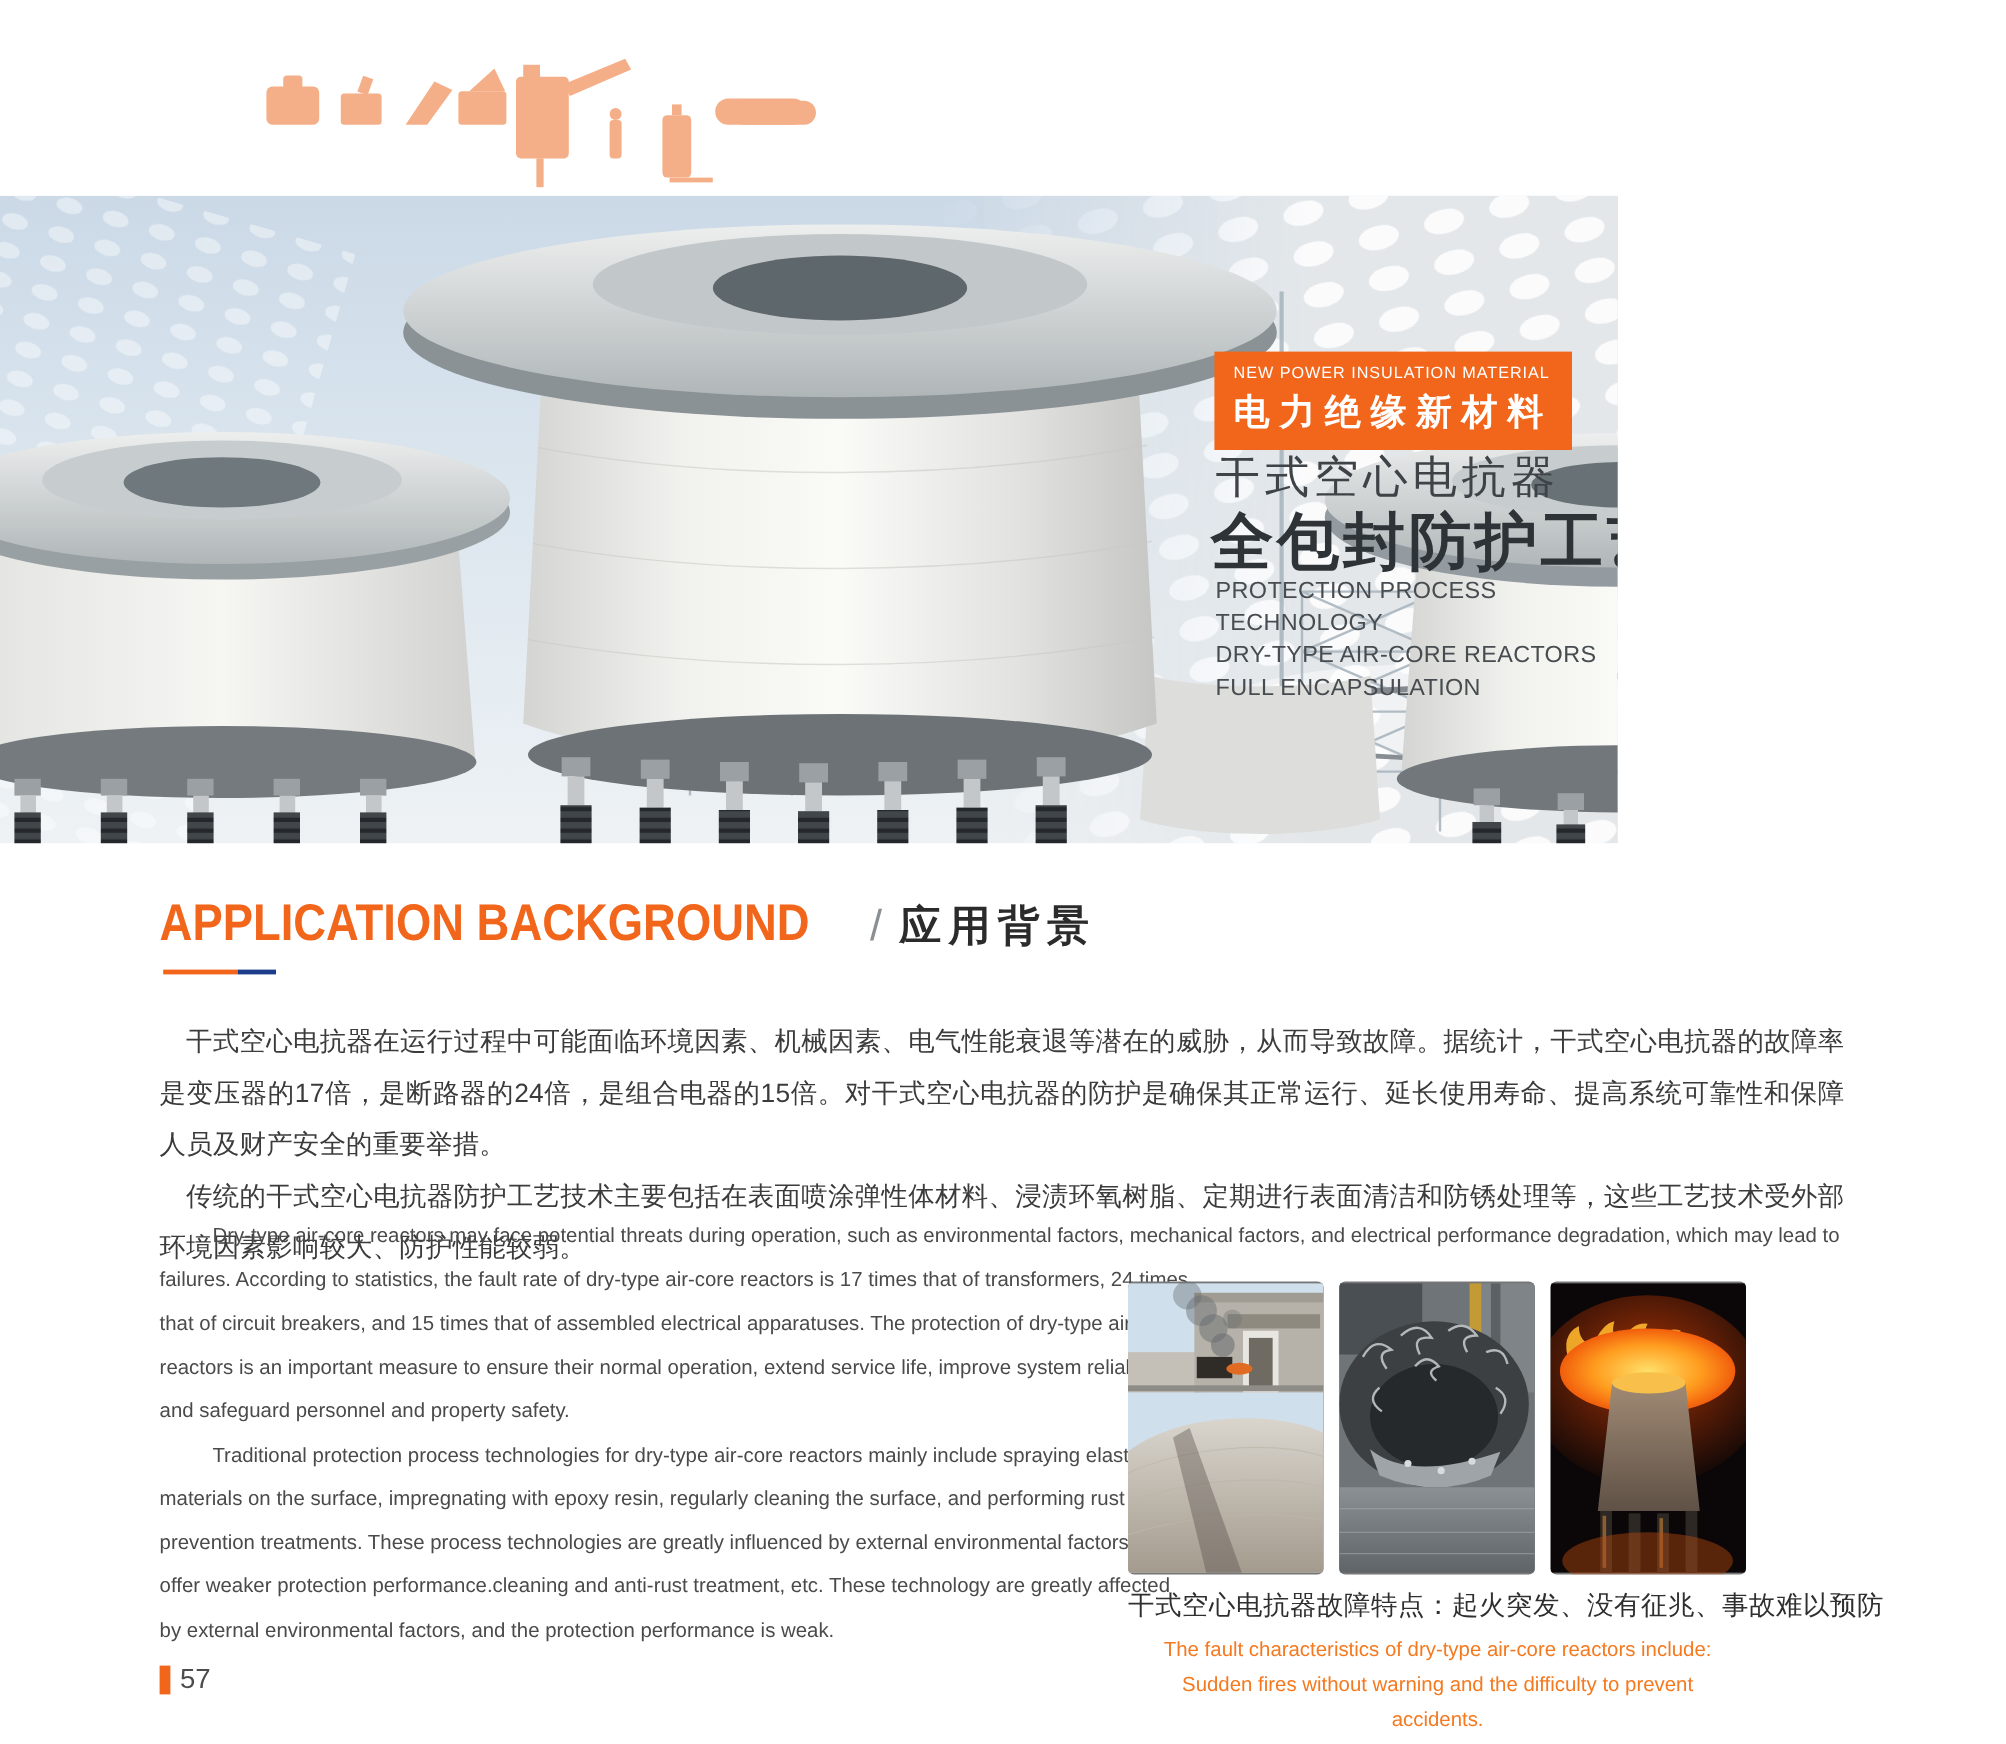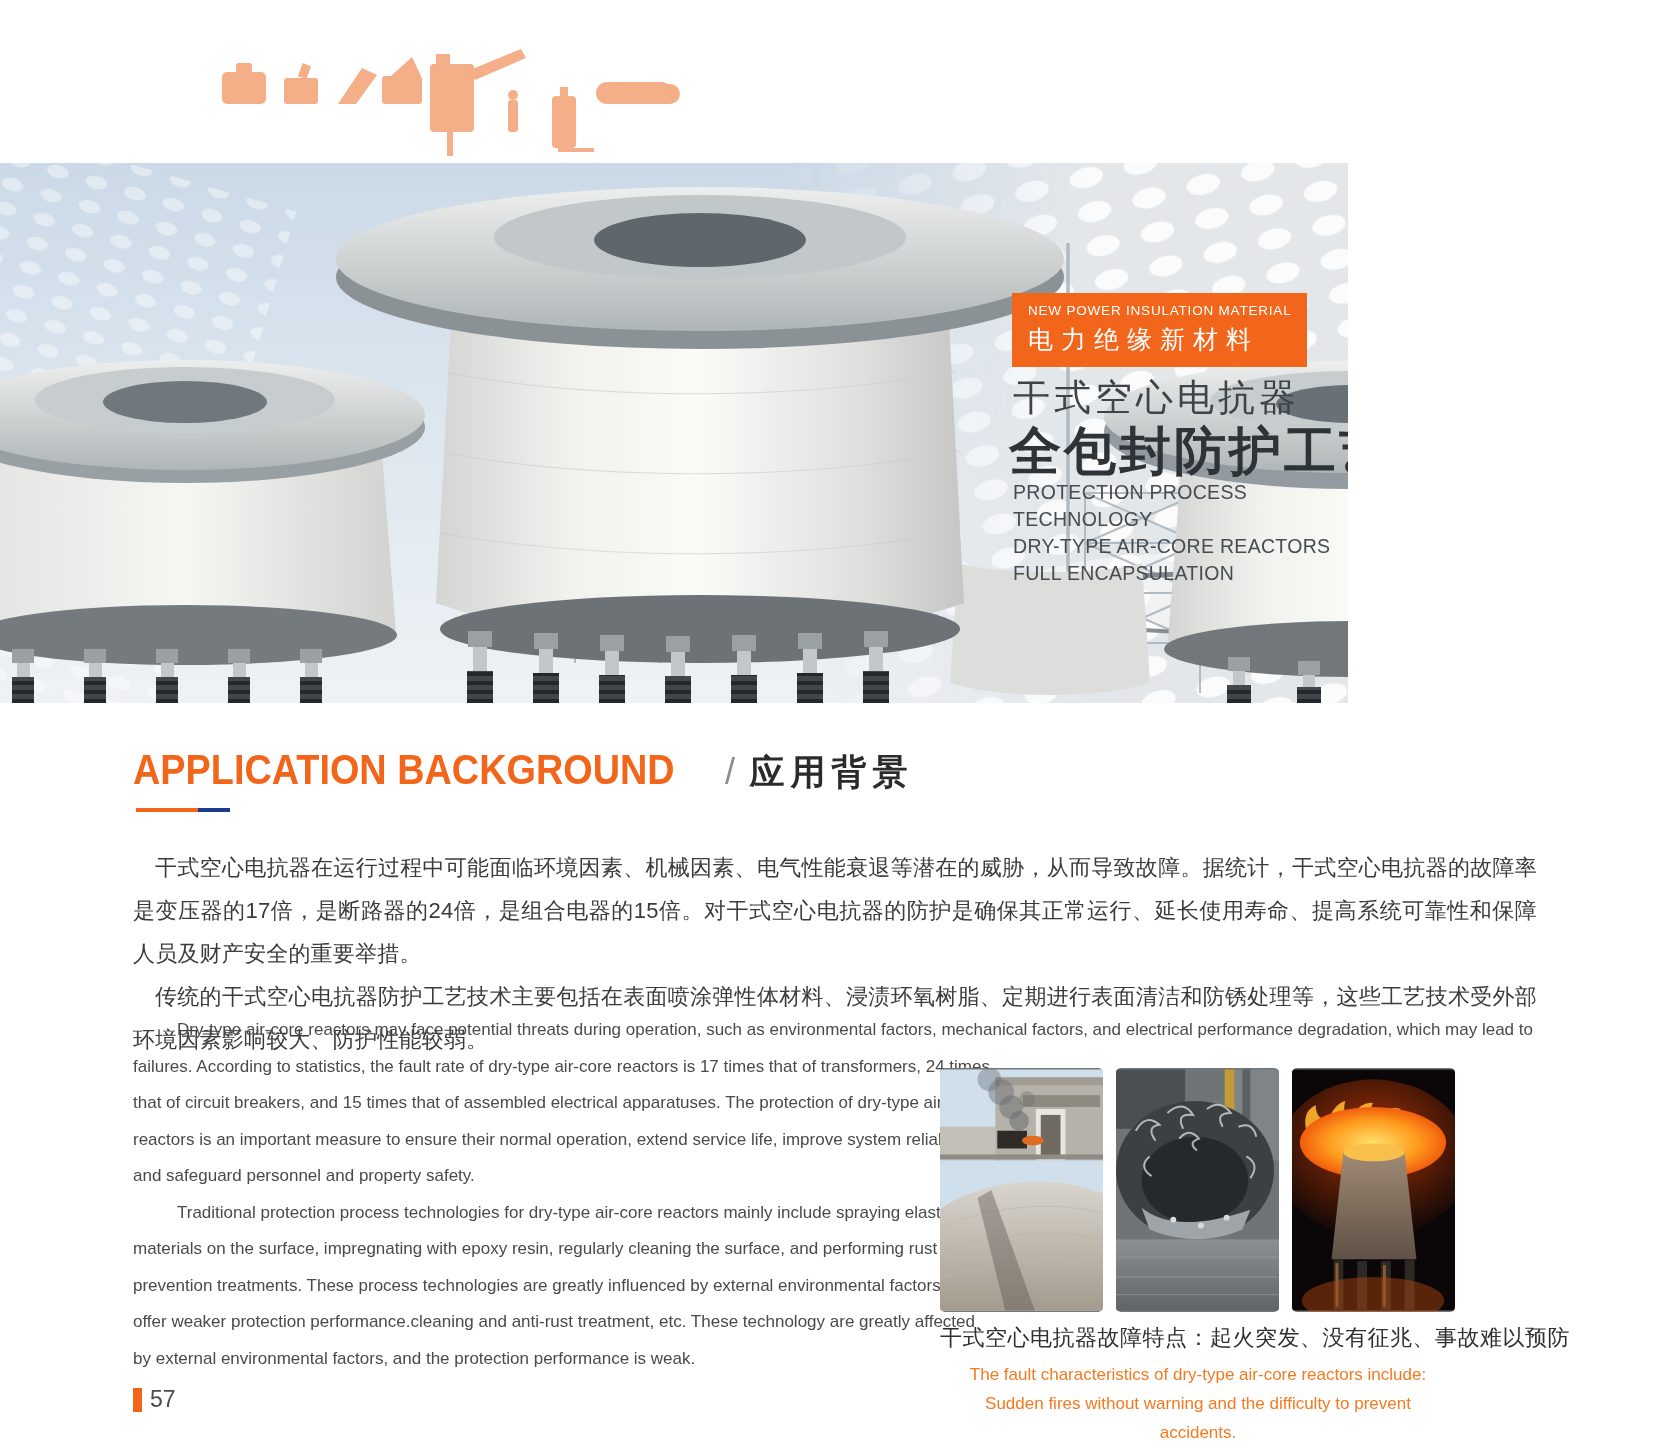--- a/index.html
+++ b/index.html
@@ -15,7 +15,7 @@
   .hero-overlay{position:absolute;left:0;top:0;width:100%;height:100%;z-index:2;}
   .badge{position:absolute;left:1012px;top:130px;background:#F2661C;color:#fff;padding:10px 16px 11px;}
   .badge-en{font-size:13.5px;letter-spacing:.8px;font-weight:400;}
-  .badge-cn{font-size:25px;font-weight:400;letter-spacing:8px;margin-top:5px;white-space:nowrap;}
+  .badge-cn{font-size:30px;font-weight:700;letter-spacing:8px;margin-top:5px;white-space:nowrap;}
   .t-cn-small{position:absolute;left:1013px;top:210px;font-size:37px;font-weight:500;letter-spacing:4px;color:#3E4347;white-space:nowrap;}
   .t-cn-large{position:absolute;left:1009px;top:254px;font-size:52px;font-weight:700;letter-spacing:3px;color:#2E3337;white-space:nowrap;}
   .t-en-sub{position:absolute;left:1013px;top:316px;font-size:19.5px;line-height:27px;color:#474C50;letter-spacing:.3px;}

